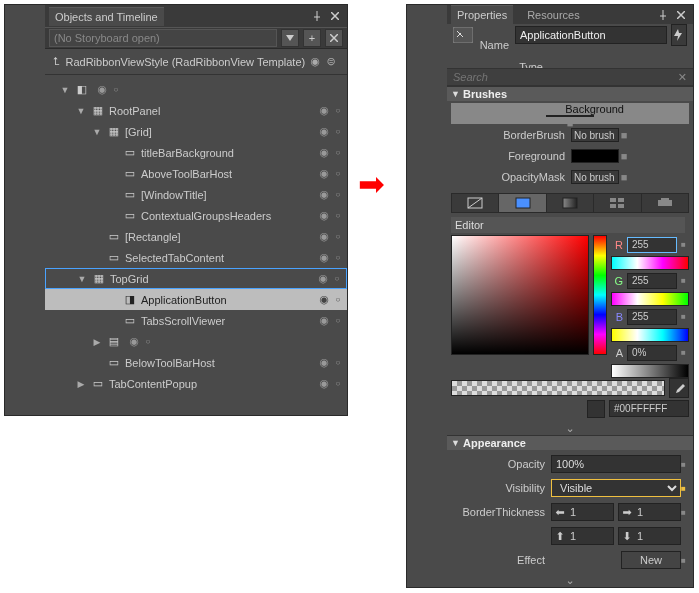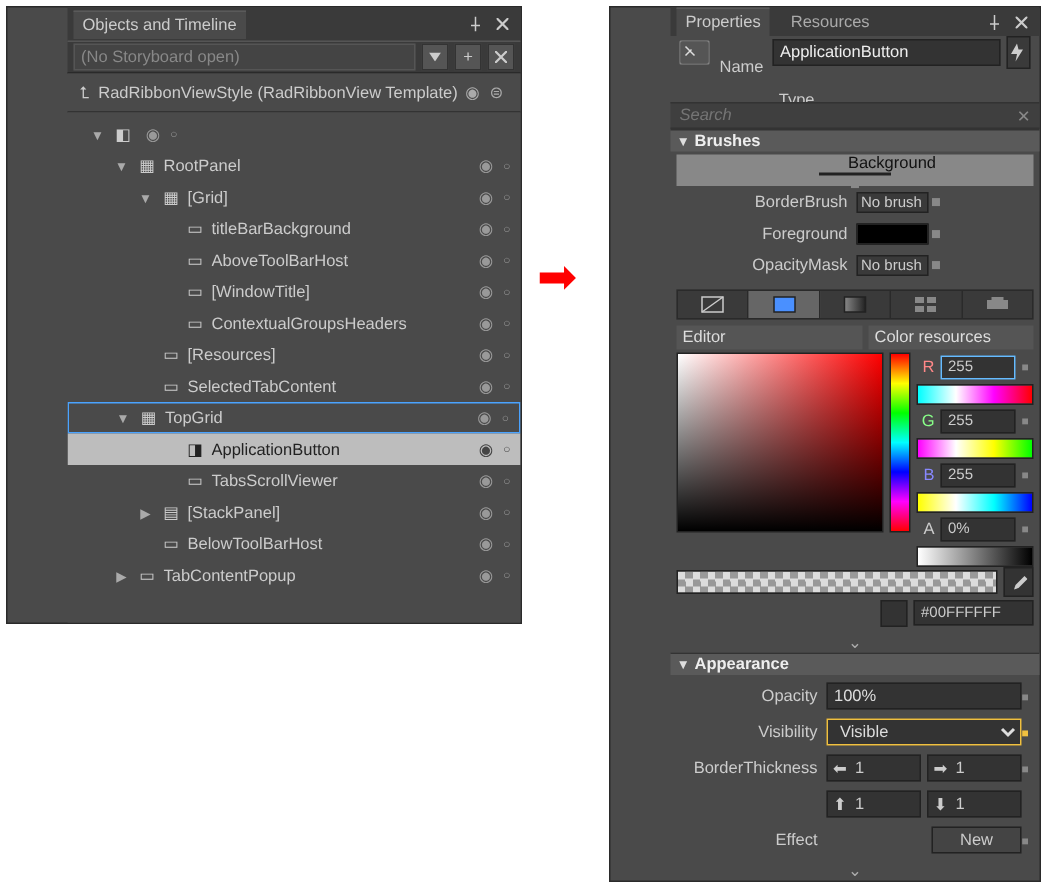--- a/index.html
+++ b/index.html
@@ -371,7 +371,6 @@
   <div class="editor-hdr" style="margin:0 4px;">
     <div class="eh">Editor</div>
     <div class="sep"></div>
-    <div class="cr">Color resources</div>
   </div>
   <div class="picker-row" style="margin:2px 4px 0 4px;">
     <div class="sv-box"></div>

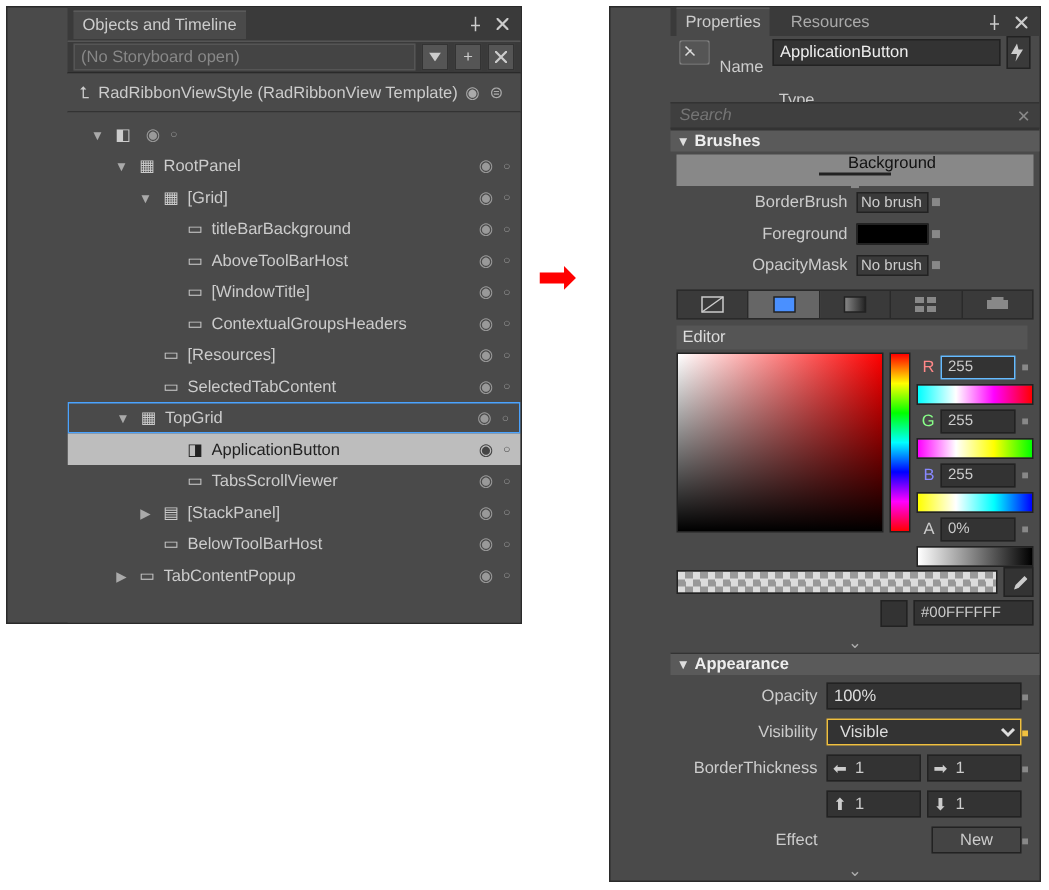--- a/index.html
+++ b/index.html
@@ -197,7 +197,7 @@
         <span class="indent" style="width:46px"></span>
         <span class="exp"></span>
         <span class="ico">▭</span>
-        <span class="label">[Resources]</span>
+        <span class="label">[Rectangle]</span>
         <span class="eye">◉</span>
         <span class="dot">○</span>
       </div>

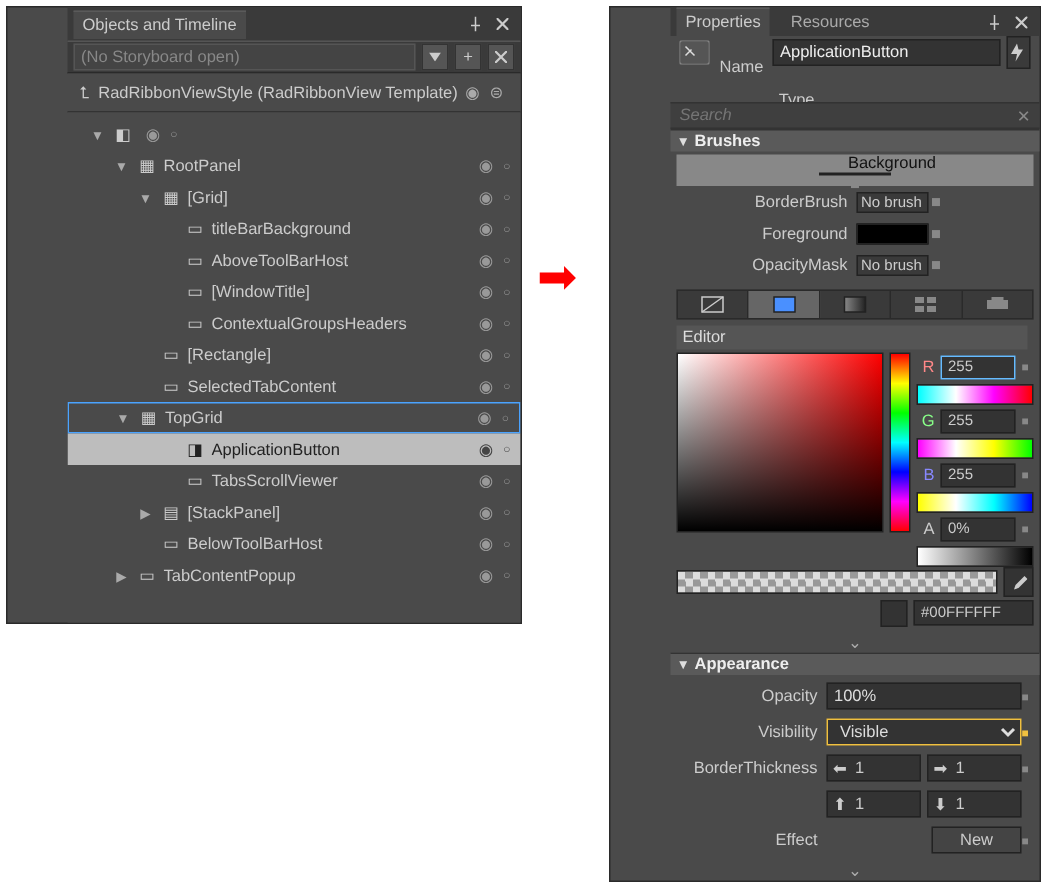--- a/index.html
+++ b/index.html
@@ -237,7 +237,6 @@
         <span class="indent" style="width:46px"></span>
         <span class="exp">▶</span>
         <span class="ico">▤</span>
-        <span class="label">[StackPanel]</span>
         <span class="eye">◉</span>
         <span class="dot">○</span>
       </div>

